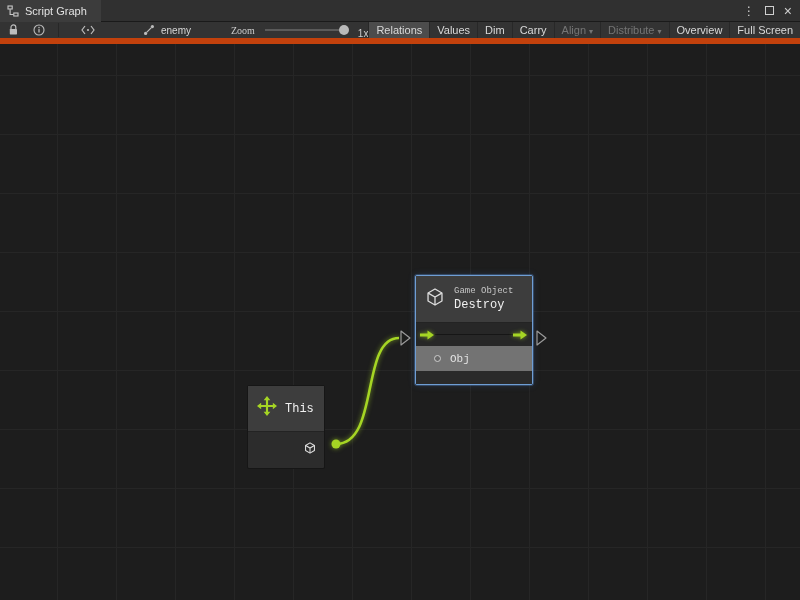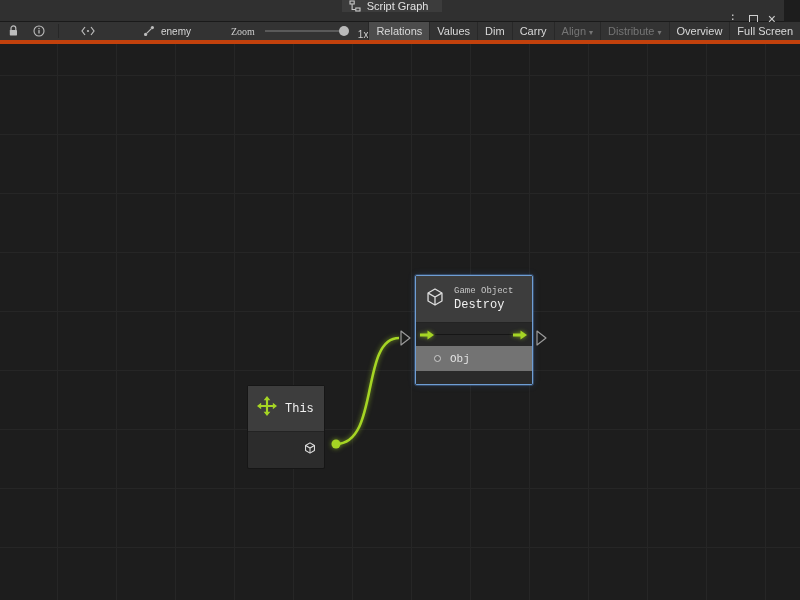--- a/index.html
+++ b/index.html
@@ -10,10 +10,9 @@
 
   
   .titlebar {
-    position: absolute; top: 0; left: 0; right: 16px; height: 22px;
+    position: absolute; top: 0; left: 0; right: 0; height: 22px;
     background: #303030; display: flex; align-items: center;
     border-bottom: 1px solid #1a1a1a;
-    flex-direction: column;
   }
   .tab {
     height: 22px; display: flex; align-items: center; gap: 6px;

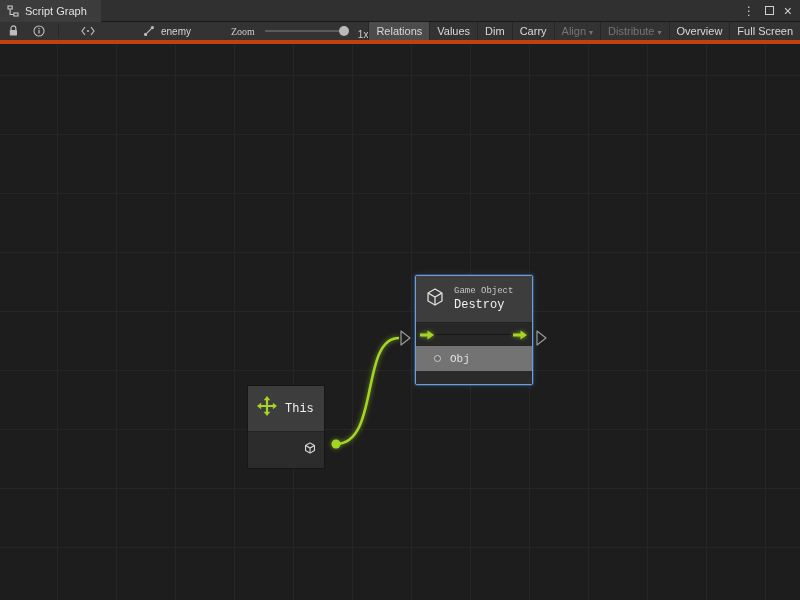--- a/index.html
+++ b/index.html
@@ -27,7 +27,7 @@
   .toolbar {
     position: absolute; top: 22px; left: 0; right: 0; height: 22px;
     background: #333333; display: flex; align-items: center;
-    border-bottom: 4px solid #c2410c; color: #cfcfcf; font-size: 10px;
+    border-bottom: 6px solid #c2410c; color: #cfcfcf; font-size: 10px;
   }
   .t-ico { display: flex; align-items: center; }
   .sep { width: 1px; height: 14px; background: #272727; margin-left: 13px; }

